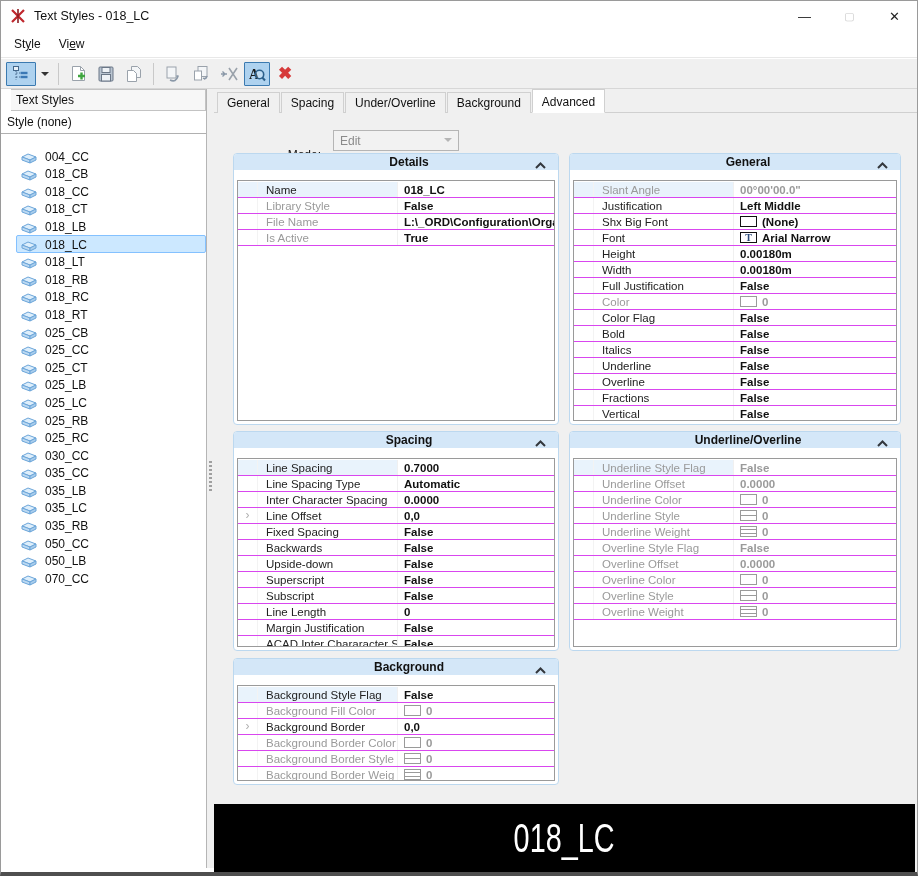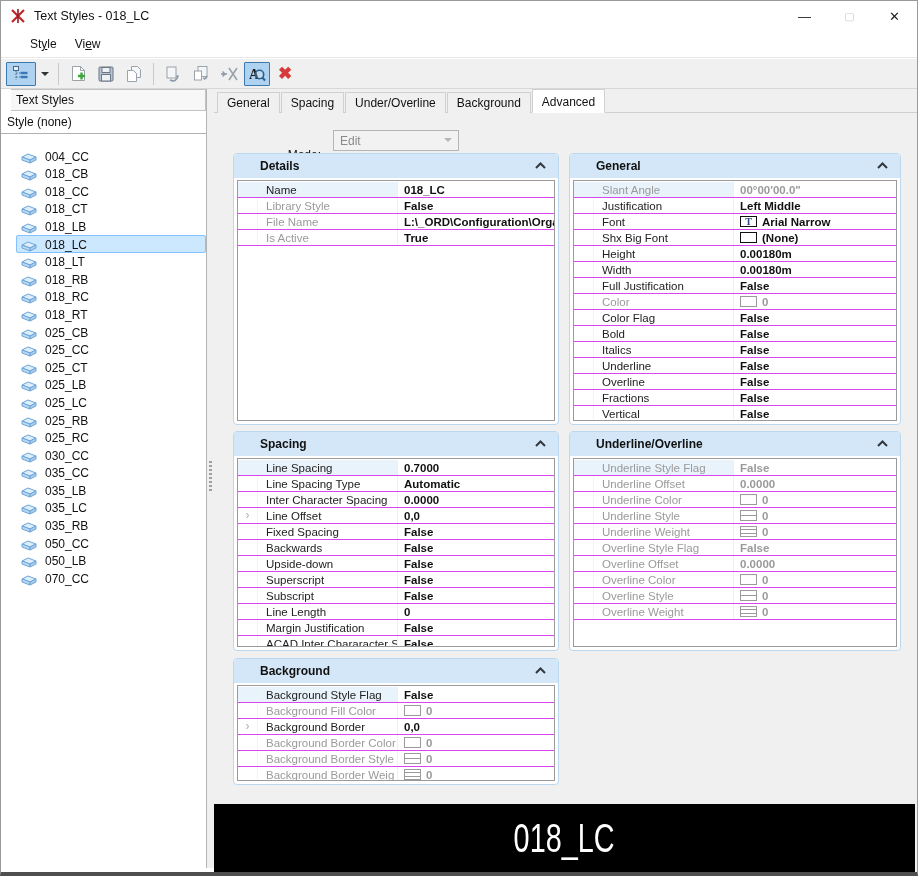--- a/index.html
+++ b/index.html
@@ -16,7 +16,7 @@
   .win-btn.max { color:#c9c9c9; font-size:11px; }
 
   
-  .menubar { position:absolute; left:0; top:30px; right:0; height:27px; background:#fff; display:flex; align-items:center; padding-left:20px; border-bottom:1px solid #e8e8e8;}
+  .menubar { position:absolute; left:0; top:30px; right:0; height:27px; background:#fff; display:flex; align-items:center; padding-left:4px; border-bottom:1px solid #e8e8e8;}
   .menu-item { font-size:12px; color:#111; padding:4px 9px; }
   .menu-item .u { text-decoration:underline; }
 

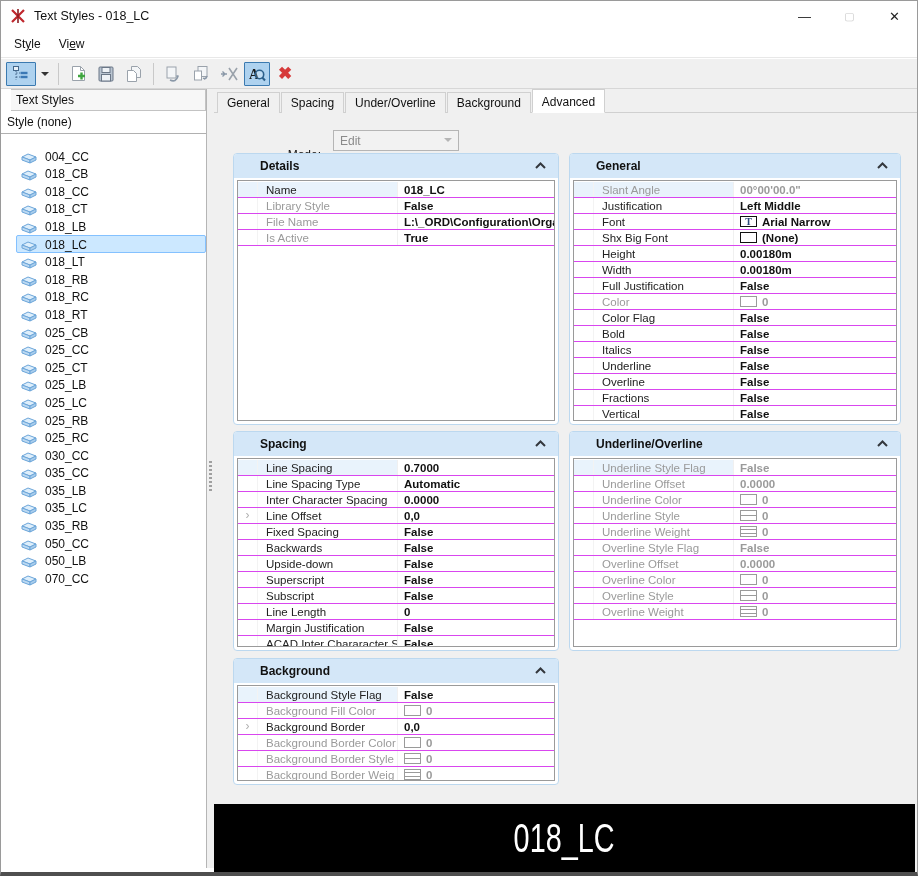--- a/index.html
+++ b/index.html
@@ -57,7 +57,7 @@
 
   
   .panel { position:absolute; background:#fff; border:1px solid #bcd8ef; border-radius:4px; overflow:hidden; }
-  .phead { height:24px; background:#d4e7f8; display:flex; align-items:center; padding-left:26px; font-size:12px; font-weight:bold; color:#111; position:relative; }
+  .phead { height:16px; background:#d4e7f8; display:flex; align-items:center; padding-left:26px; font-size:12px; font-weight:bold; color:#111; position:relative;justify-content:center; }
   .phead svg { position:absolute; right:12px; top:8px; }
   .pbody { position:absolute; left:3px; right:3px; top:26px; bottom:3px; background:#fff; border:1px solid #9a9a9a; overflow:hidden; padding-top:1px; }
   .prow { height:16px; display:flex; align-items:center; font-size:11.5px; border-bottom:1px solid #d946ef;justify-content:flex-end; }

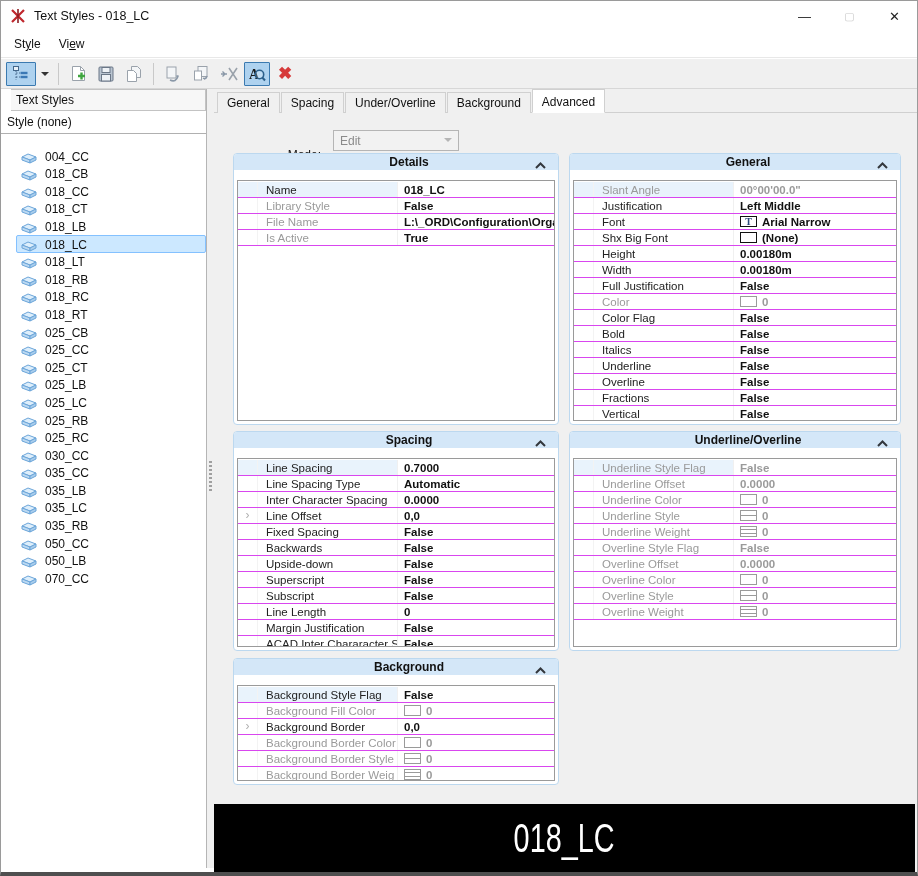--- a/index.html
+++ b/index.html
@@ -489,18 +489,18 @@
           </div>
           <div class="prow">
             <span class="ind"></span>
+            <span class="lab">Shx Big Font</span>
+            <span class="val">
+              <span class="swatch"></span>
+              <span>(None)</span>
+            </span>
+          </div>
+          <div class="prow">
+            <span class="ind"></span>
             <span class="lab">Font</span>
             <span class="val">
               <span class="swatch font-sw">T</span>
               <span>Arial Narrow</span>
-            </span>
-          </div>
-          <div class="prow">
-            <span class="ind"></span>
-            <span class="lab">Shx Big Font</span>
-            <span class="val">
-              <span class="swatch"></span>
-              <span>(None)</span>
             </span>
           </div>
           <div class="prow">

